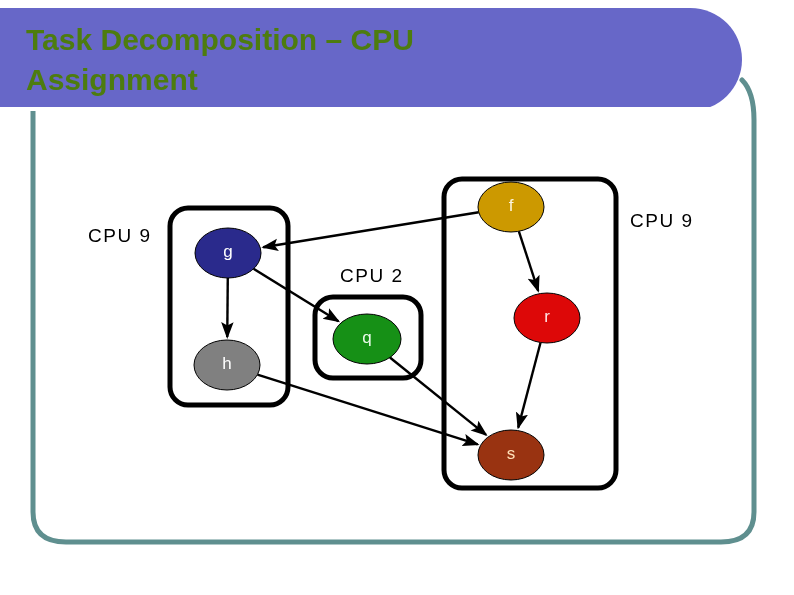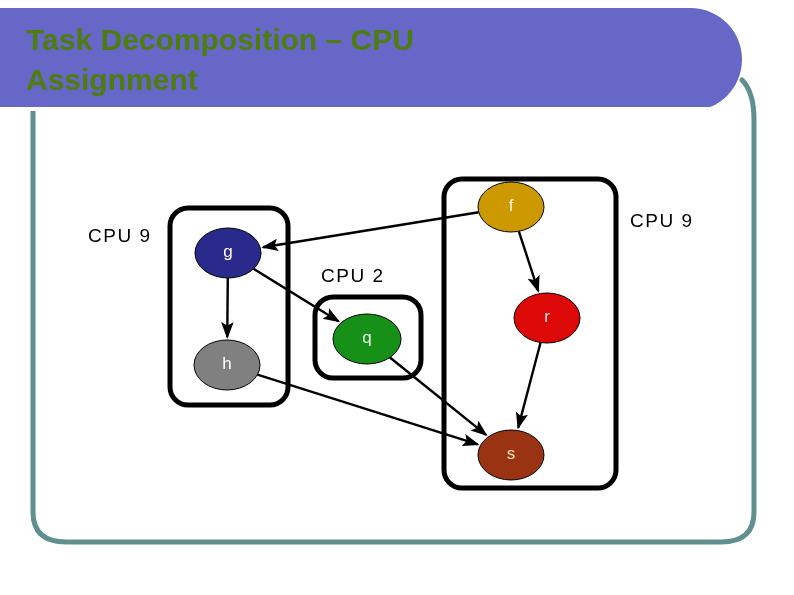--- a/index.html
+++ b/index.html
@@ -147,7 +147,7 @@
 
     <div id="cpu-labels">
         <div class="cpu-label" style="left: 88px; top: 225px;">CPU 9</div>
-        <div class="cpu-label" style="left: 321px; top: 265px;">CPU 2</div>
+        <div class="cpu-label" style="left: 340px; top: 265px;">CPU 2</div>
         <div class="cpu-label" style="left: 630px; top: 210px;">CPU 9</div>
       </div>
     <div id="node-labels">

